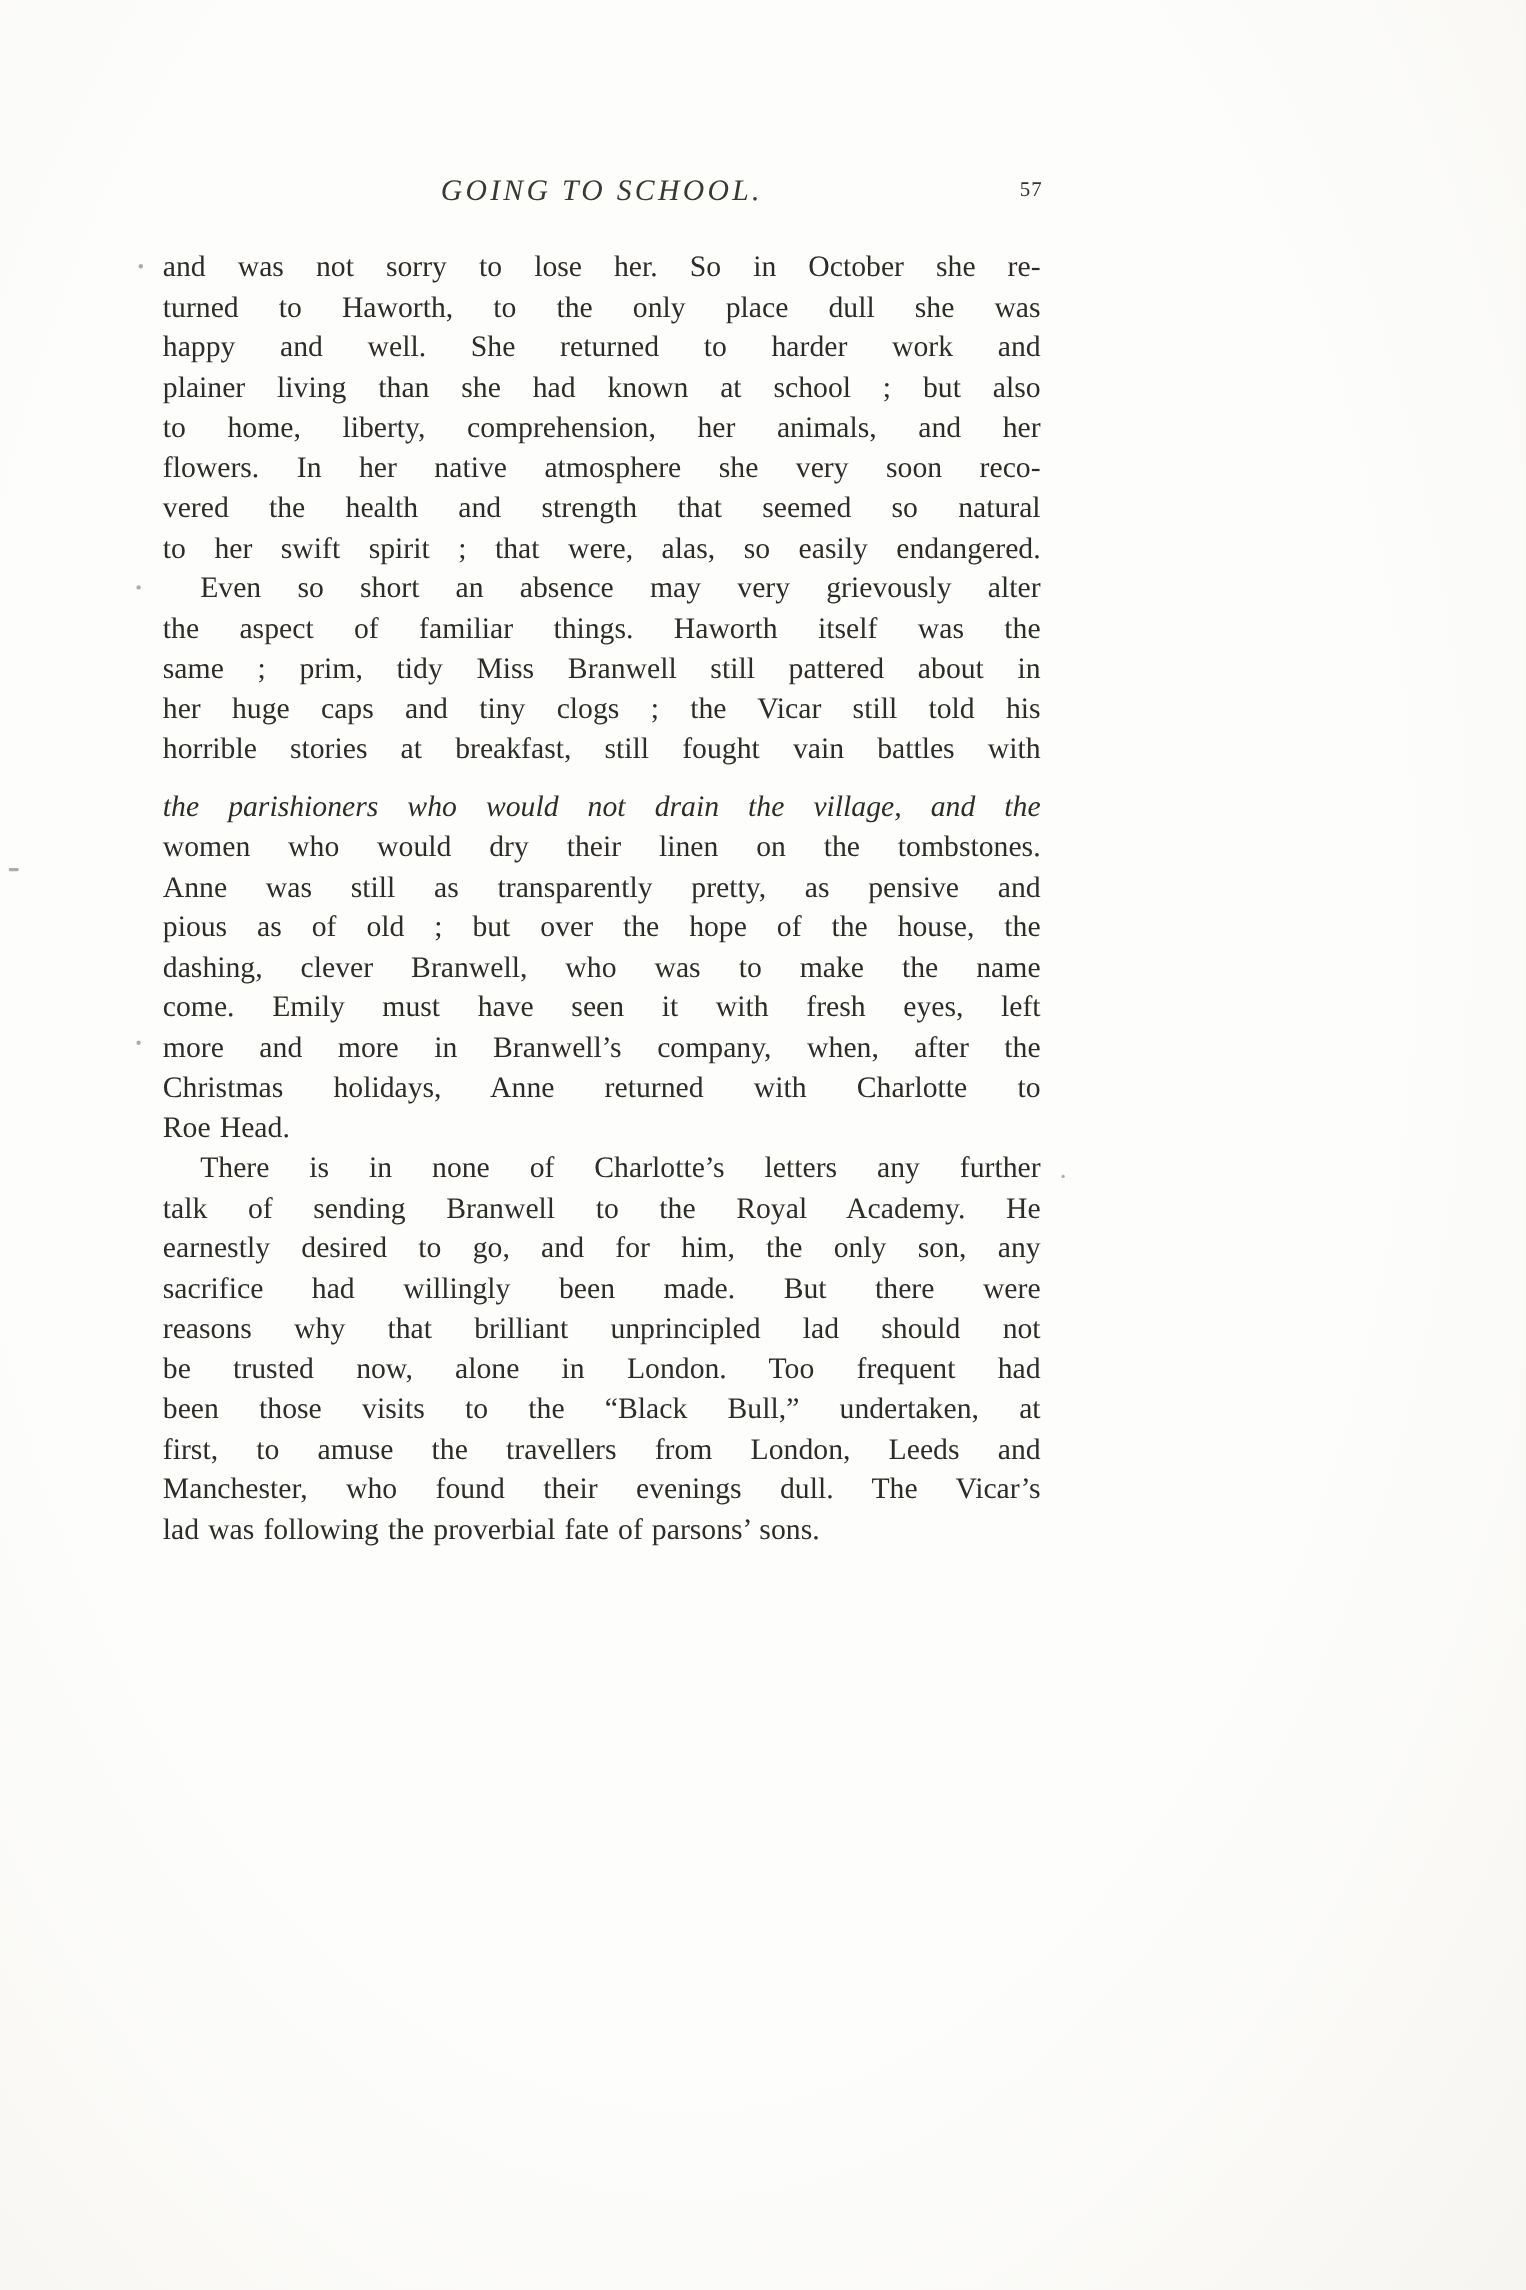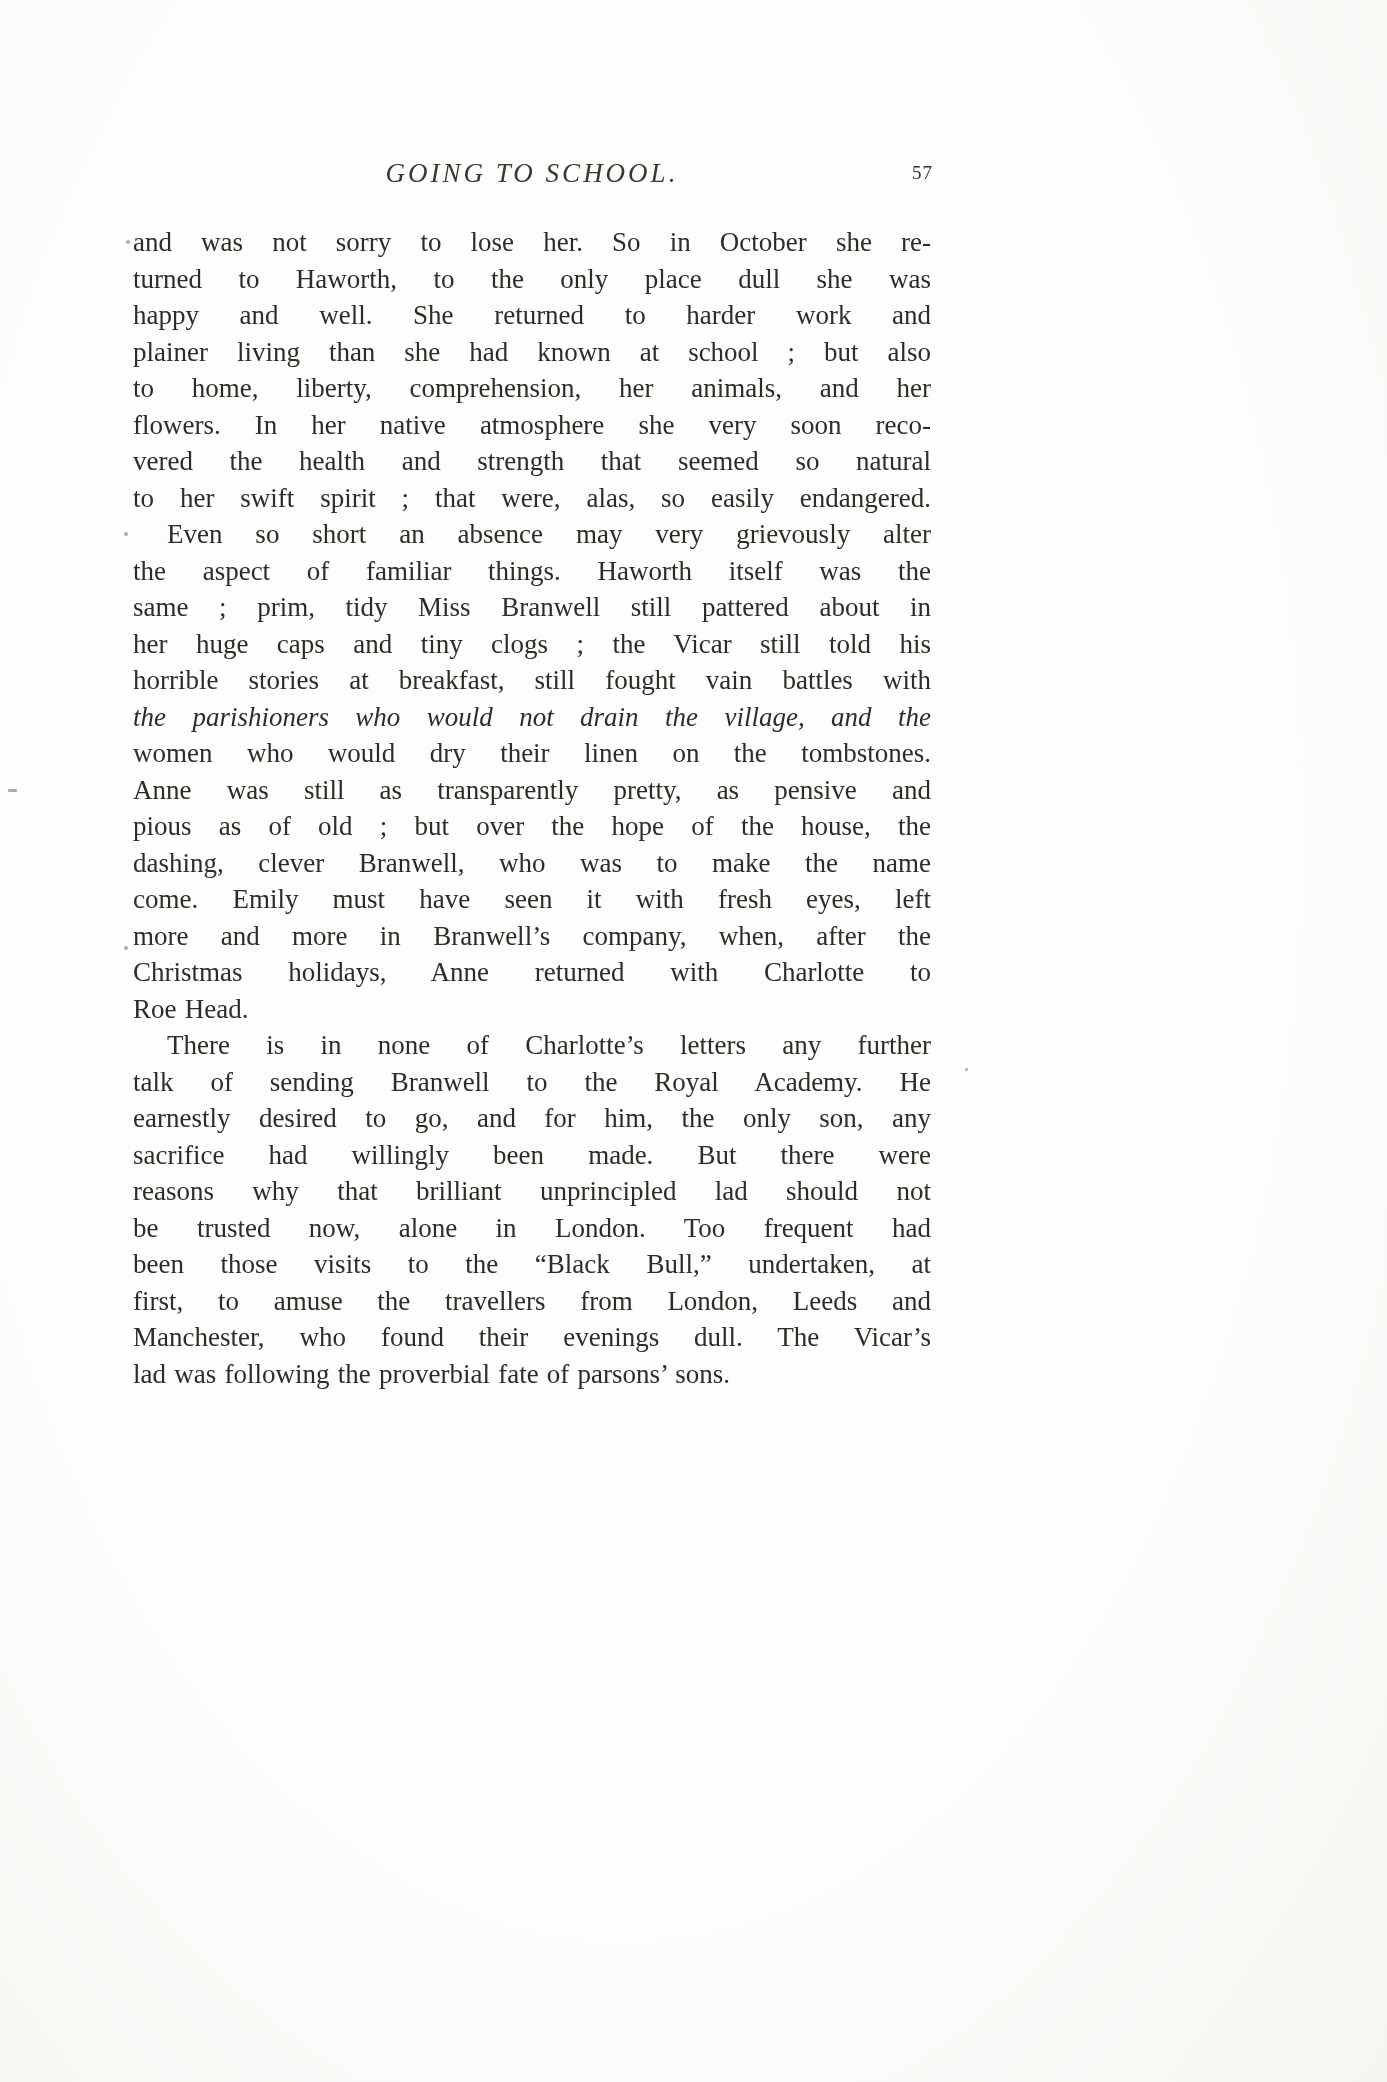--- a/index.html
+++ b/index.html
@@ -21,7 +21,7 @@
   }
   .text-block {
     position: absolute;
-    left: 133px;
+    left: 148px;
     top: 158px;
     width: 798px;
   }

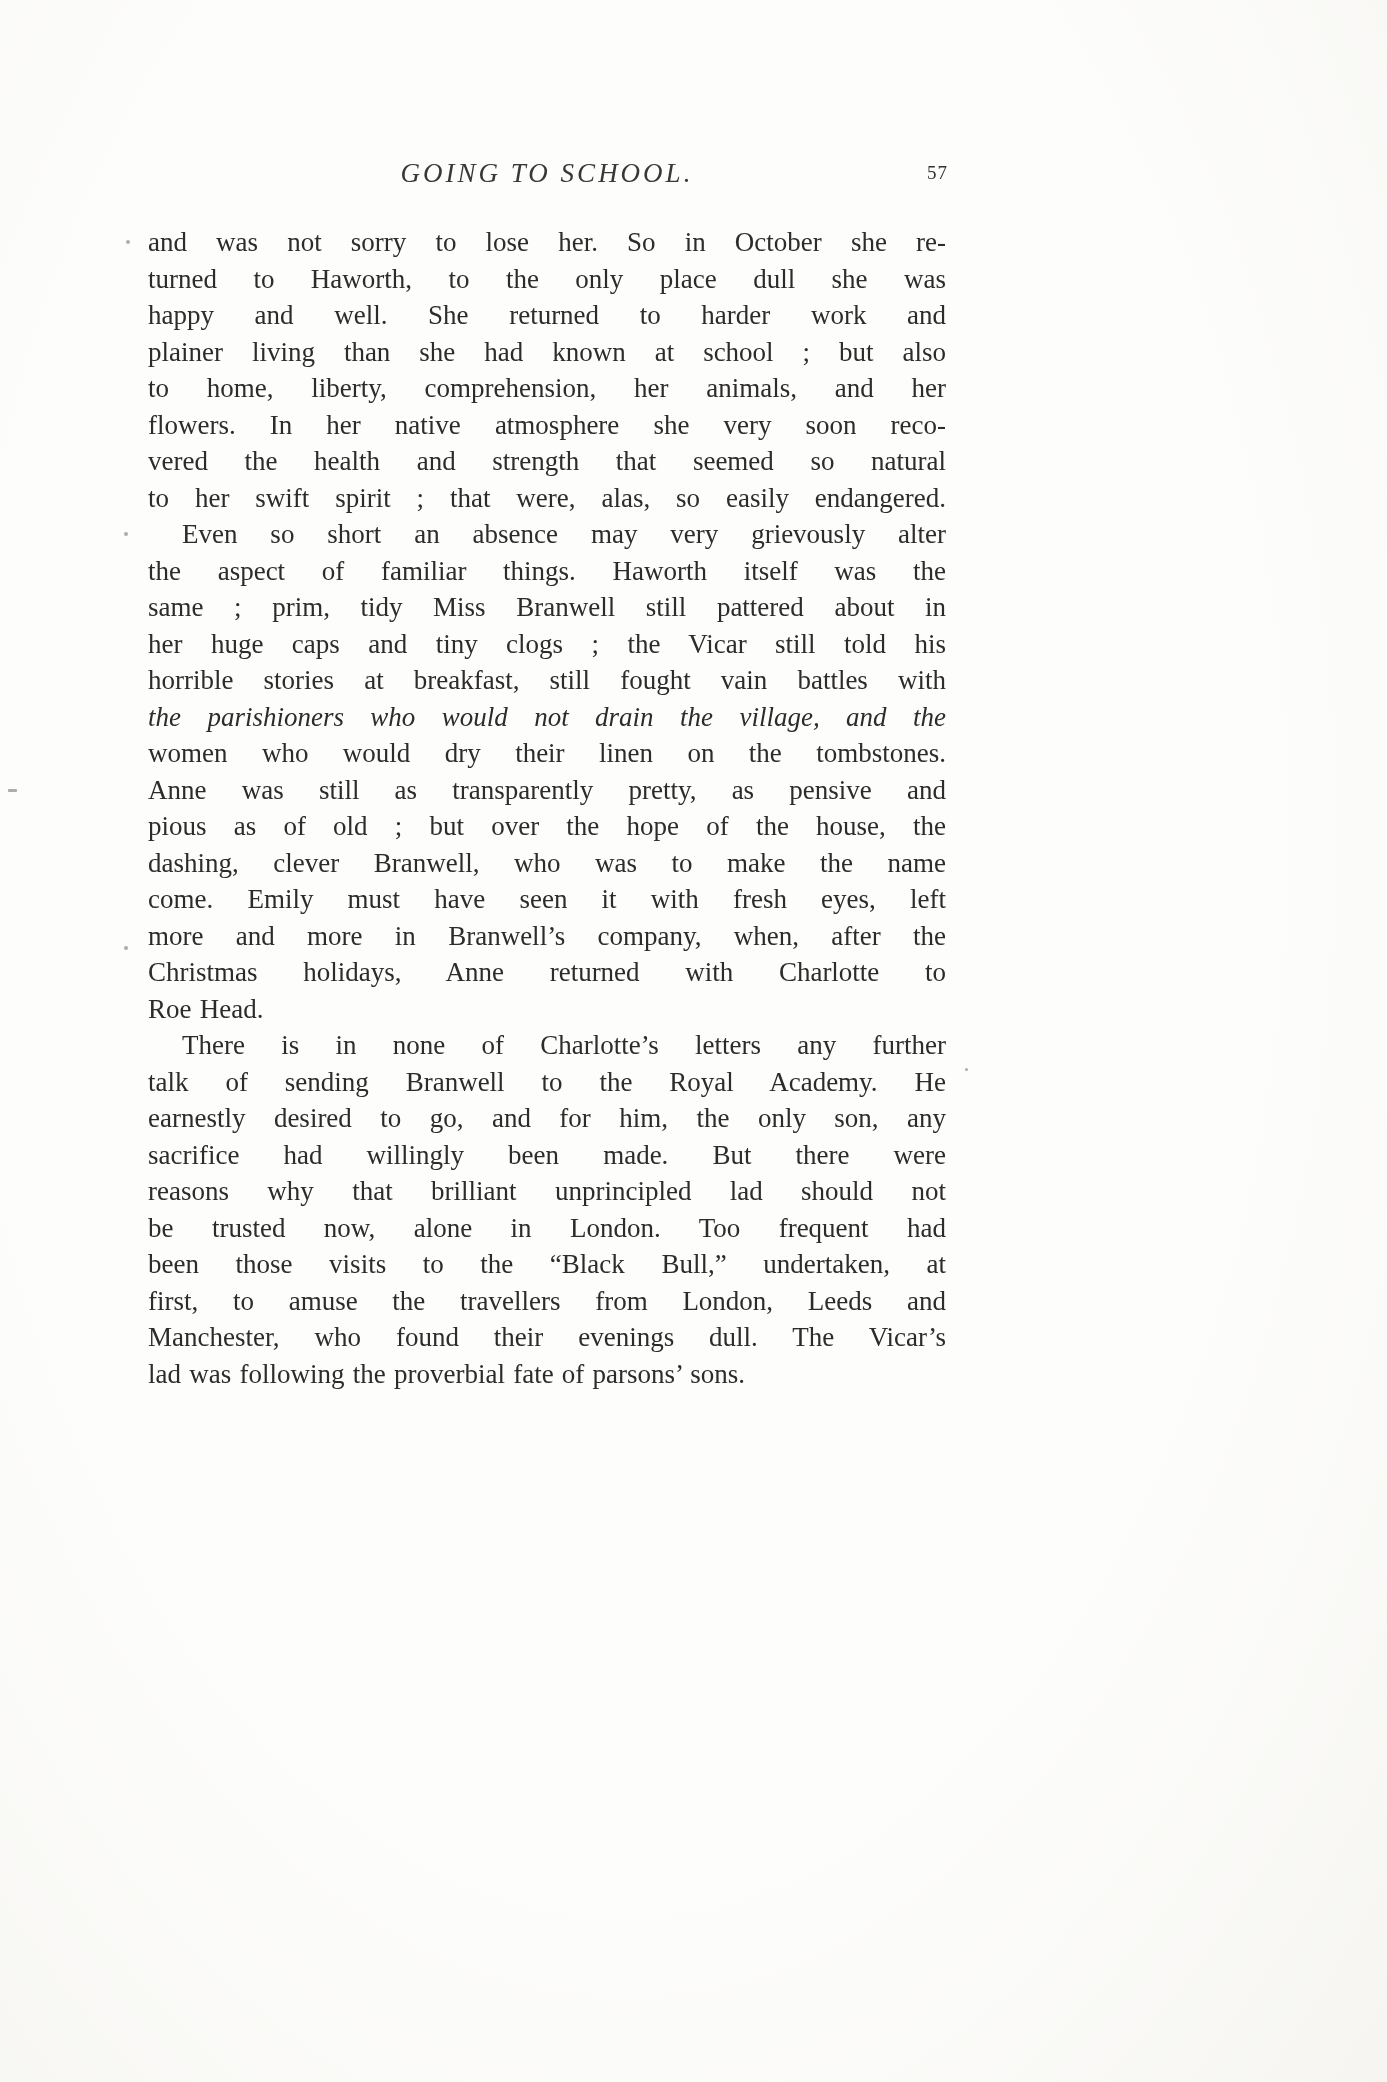--- a/index.html
+++ b/index.html
@@ -62,7 +62,7 @@
   }
   .text-line.last { text-align-last: left; }
   .text-line.indent { text-indent: 34px; }
-  .text-line.italic { font-style: italic; }
+  .text-line.italic { font-style: italic; margin-top: 16px; }
   .speck {
     position: absolute;
     background: #6b6a66;

